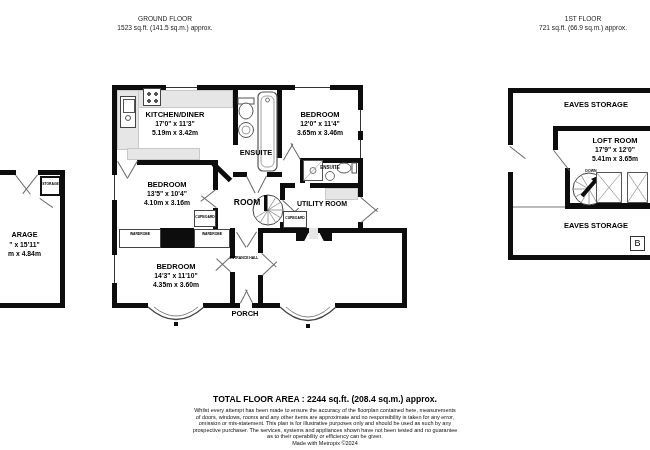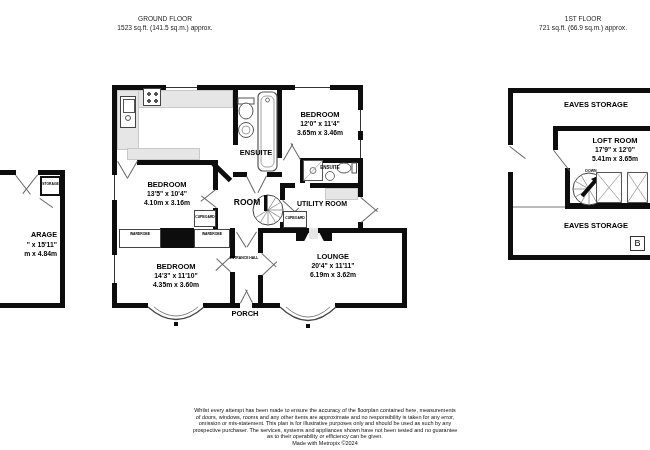--- a/index.html
+++ b/index.html
@@ -208,6 +208,11 @@
     <div class="g2">m x 4.84m</div>
   </div>
 
+  <div class="room-label" style="left:115px;top:110px;width:120px;">
+    <div class="rname">KITCHEN/DINER</div>
+    <div class="rdim">17'0" x 11'3"</div>
+    <div class="rdim">5.19m x 3.42m</div>
+  </div>
   <div class="room-label" style="left:225px;top:148px;width:62px;">
     <div class="rname">ENSUITE</div>
   </div>

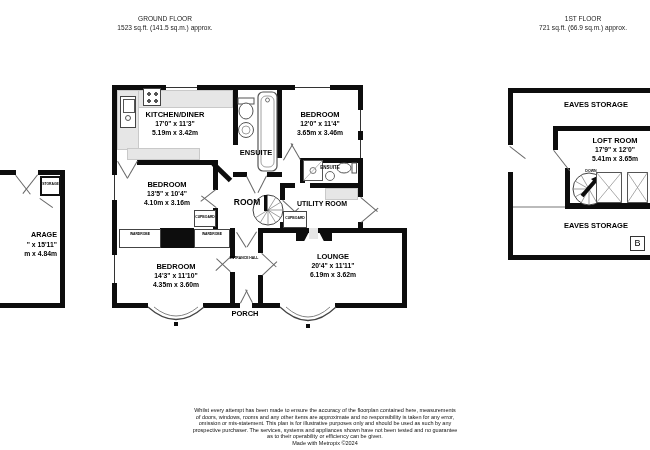--- a/index.html
+++ b/index.html
@@ -20,7 +20,7 @@
   .big .rname{font-size:8.5px;}
   .tiny{position:absolute;font-size:4px;font-weight:bold;text-align:center;line-height:1.1;}
   .micro{font-size:3.4px;}
-  .garage-label{position:absolute;left:12px;text-align:right;line-height:1.35;font-weight:bold;}
+  .garage-label{position:absolute;left:2px;text-align:center;line-height:1.35;font-weight:bold;}
   .garage-label .g1{font-size:7.2px;}
   .garage-label .g2{font-size:6.8px;}
   .total-line{position:absolute;width:650px;text-align:center;font-weight:bold;font-size:8.6px;}

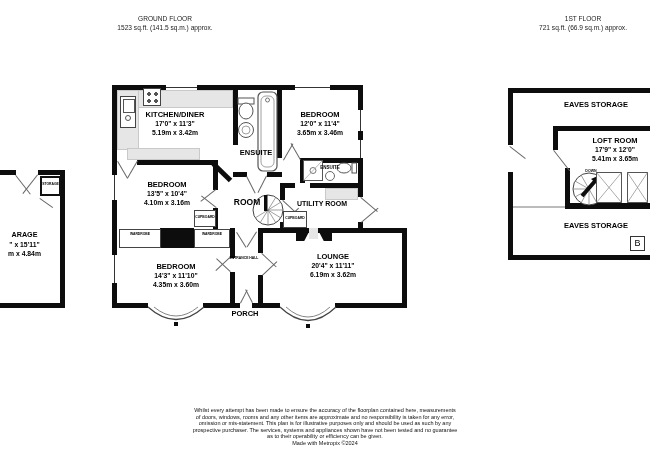--- a/index.html
+++ b/index.html
@@ -242,11 +242,6 @@
   <div class="room-label" style="left:221px;top:309px;width:48px;">
     <div class="rname">PORCH</div>
   </div>
-  <div class="room-label" style="left:272px;top:252px;width:122px;">
-    <div class="rname">LOUNGE</div>
-    <div class="rdim">20'4" x 11'11"</div>
-    <div class="rdim">6.19m x 3.62m</div>
-  </div>
 
   <div class="wall" style="left:508px;top:88px;width:142px;height:5px;"></div>
   <div class="wall" style="left:508px;top:88px;width:5px;height:57px;"></div>

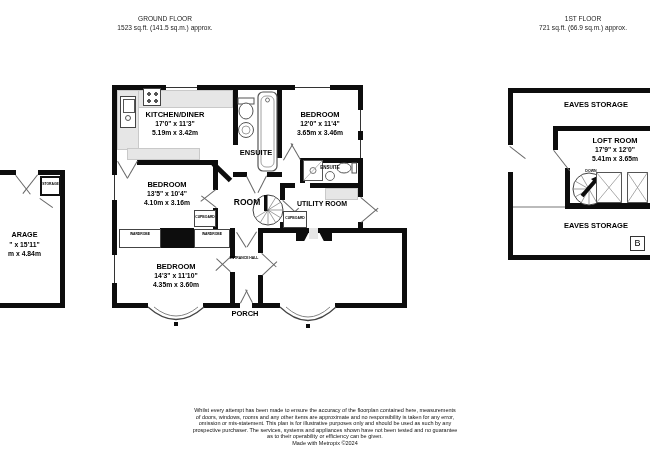--- a/index.html
+++ b/index.html
@@ -294,6 +294,7 @@
   </div>
   <div class="bbox" style="left:630px;top:236px;width:15px;height:15px;">B</div>
 
+  <div class="total-line" style="top:394px;">TOTAL FLOOR AREA : 2244 sq.ft. (208.4 sq.m.) approx.</div>
   <div class="disc-line" style="top:407px;">Whilst every attempt has been made to ensure the accuracy of the floorplan contained here, measurements</div>
   <div class="disc-line" style="top:413.5px;">of doors, windows, rooms and any other items are approximate and no responsibility is taken for any error,</div>
   <div class="disc-line" style="top:420px;">omission or mis-statement. This plan is for illustrative purposes only and should be used as such by any</div>

